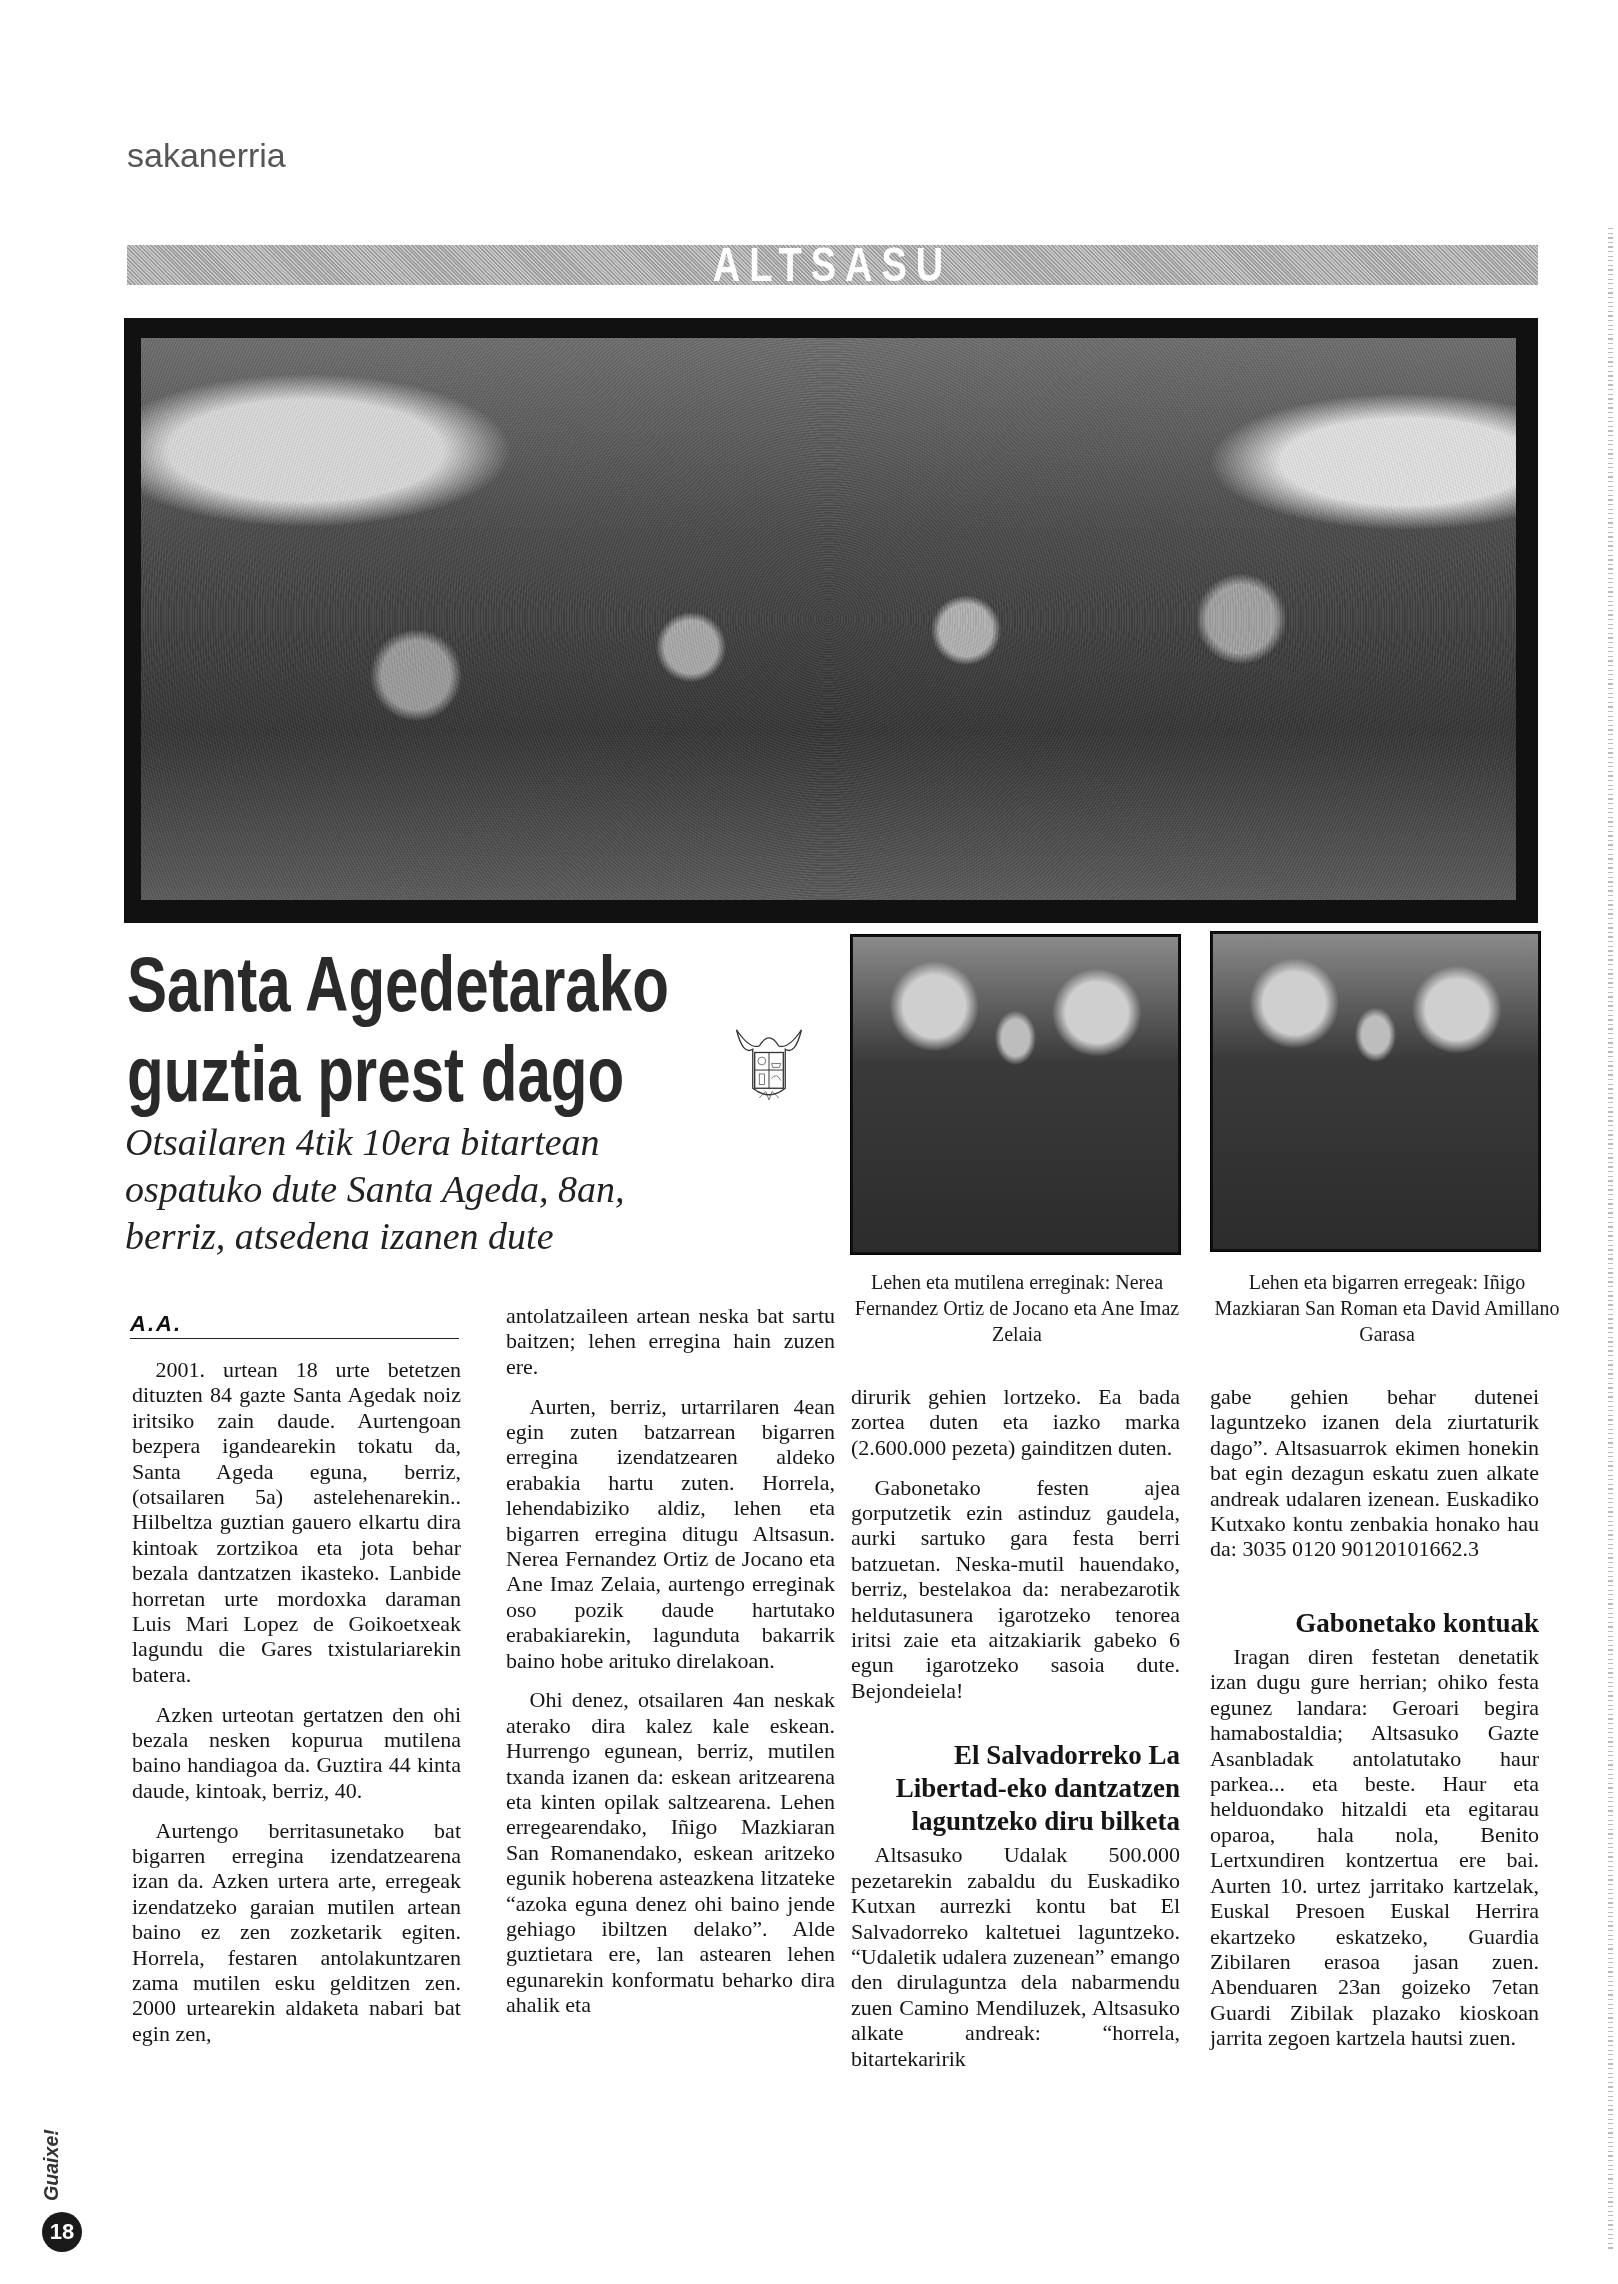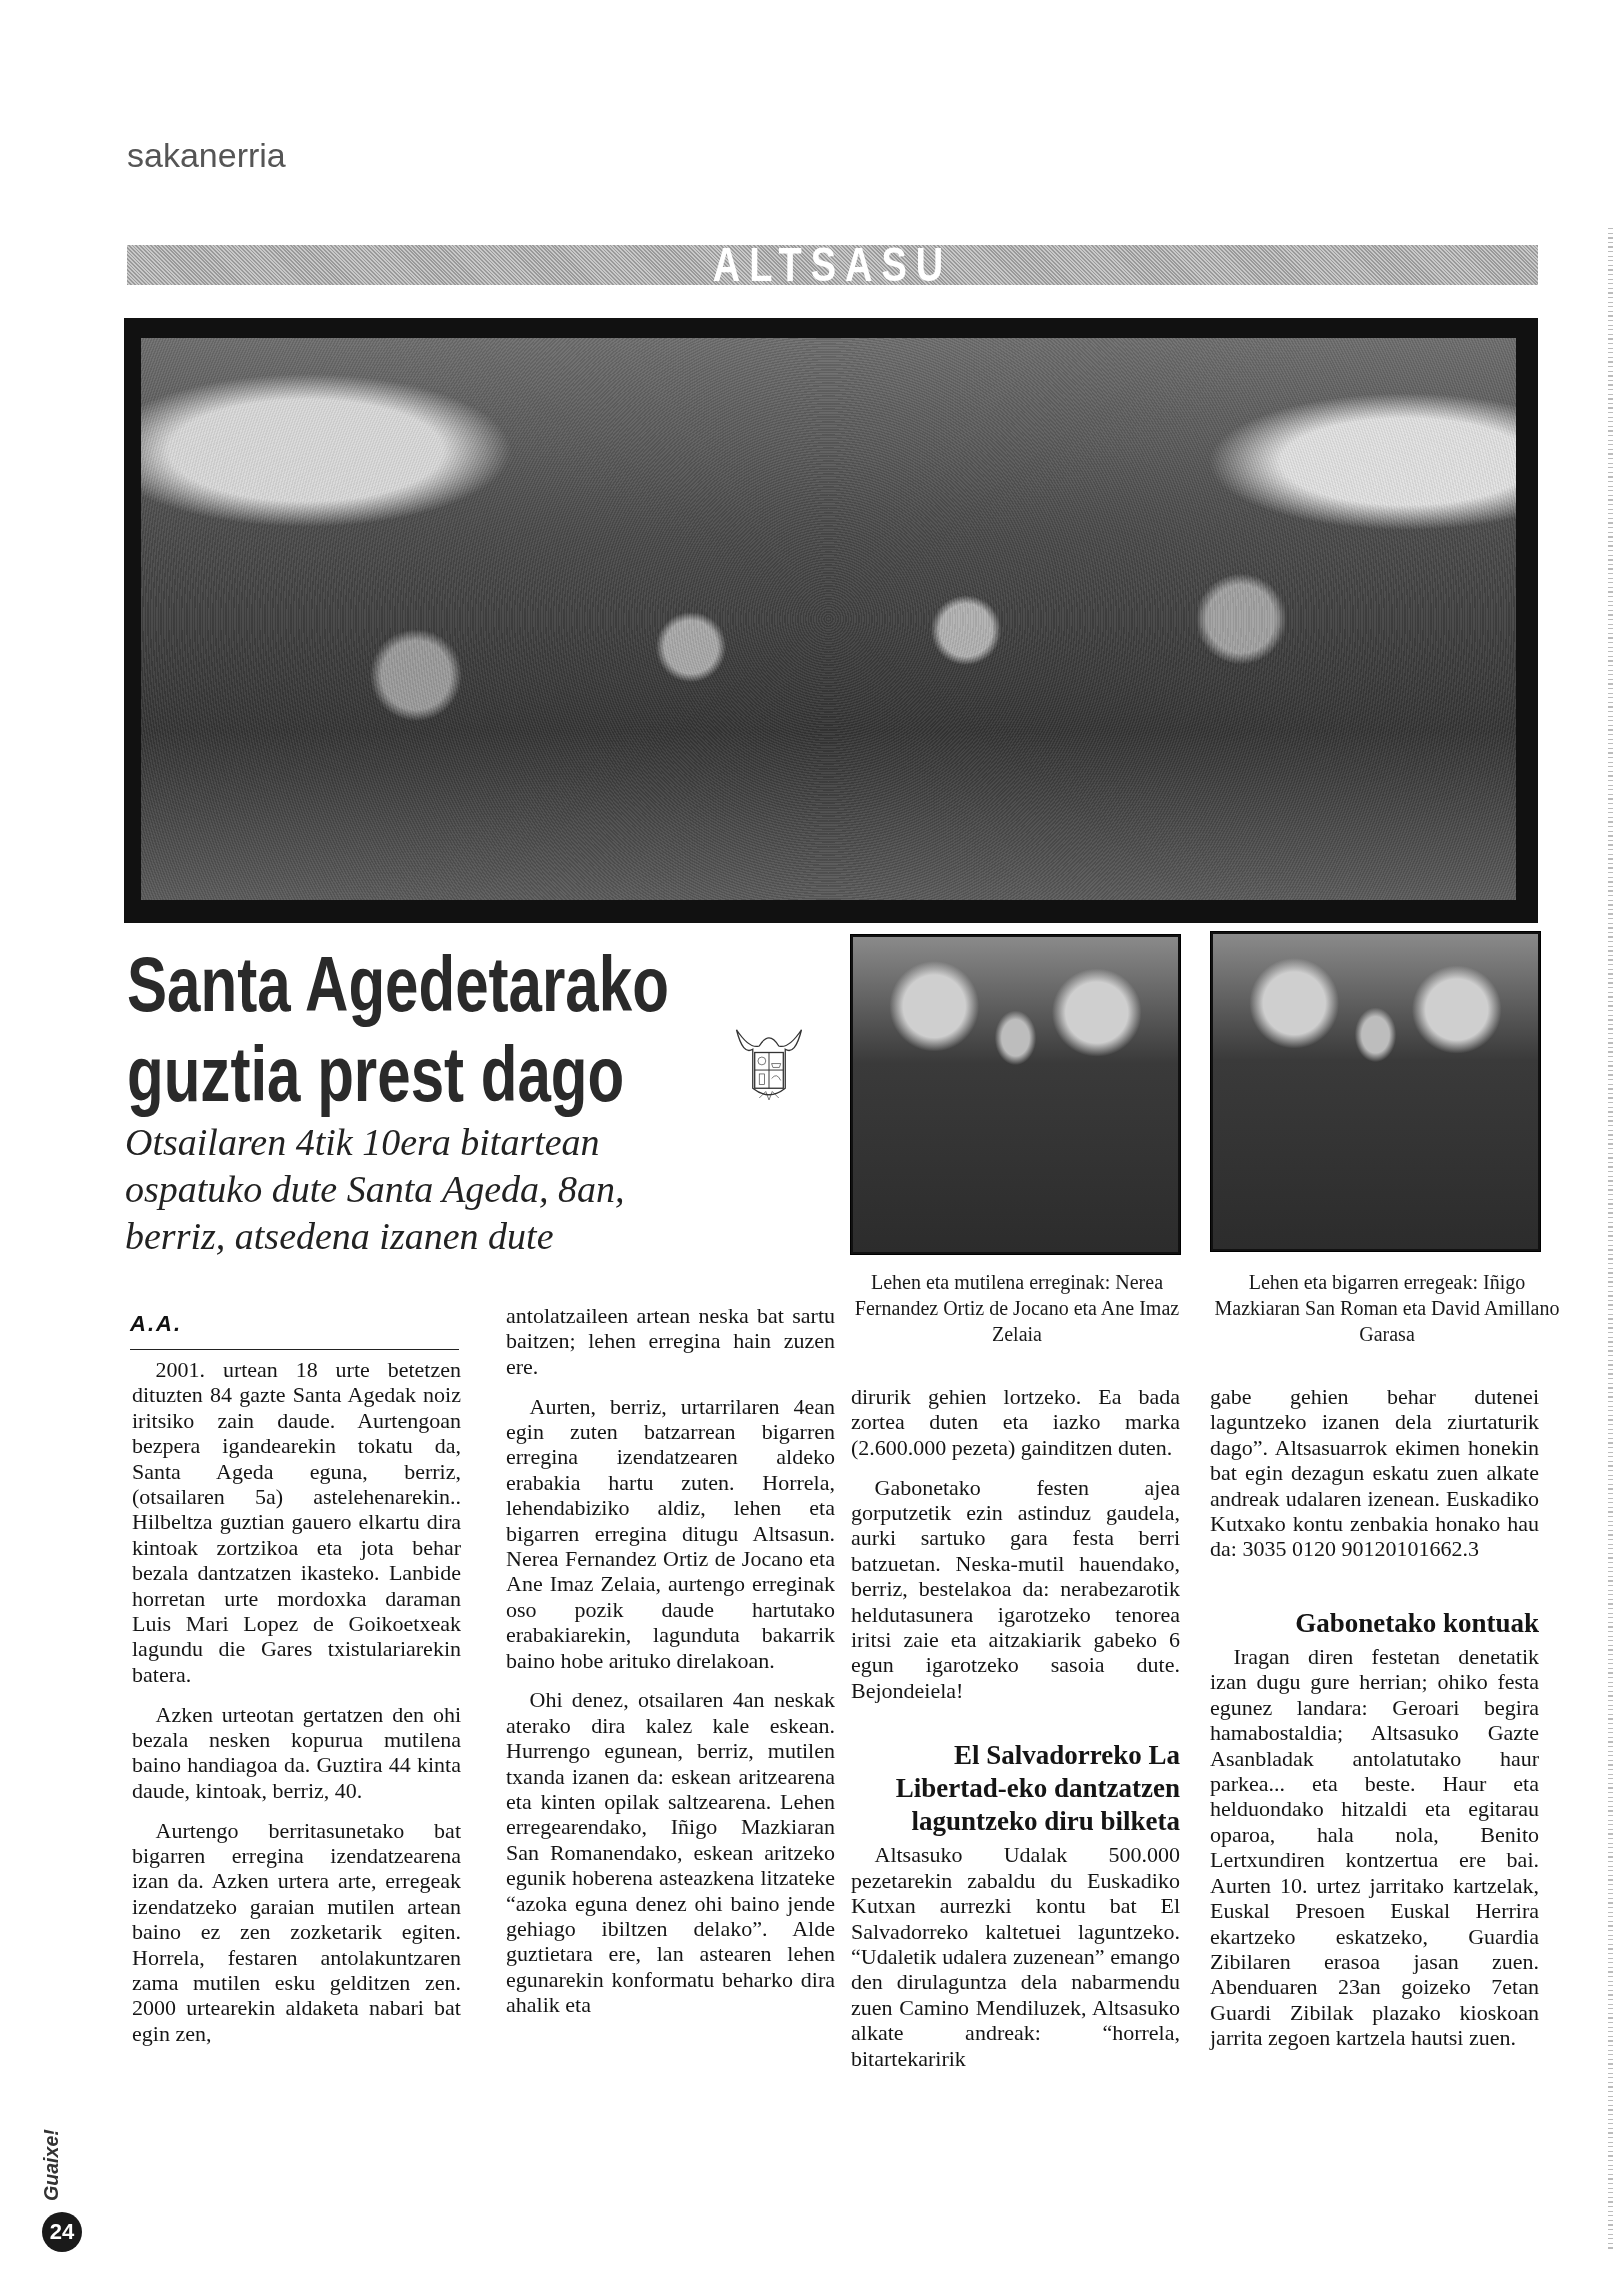--- a/index.html
+++ b/index.html
@@ -53,7 +53,7 @@
   .byline {
     left: 130px; top: 1311px; width: 329px; border-bottom: 1.3px solid #222;
     font-family: "Liberation Sans", sans-serif; font-weight: bold; font-style: italic;
-    font-size: 22px; padding-bottom: 12px; letter-spacing: 2px;
+    font-size: 22px; padding-bottom: 1px; letter-spacing: 2px;
   }
   .col {
     font-family: "Liberation Serif", serif; font-size: 22px; line-height: 25.4px;

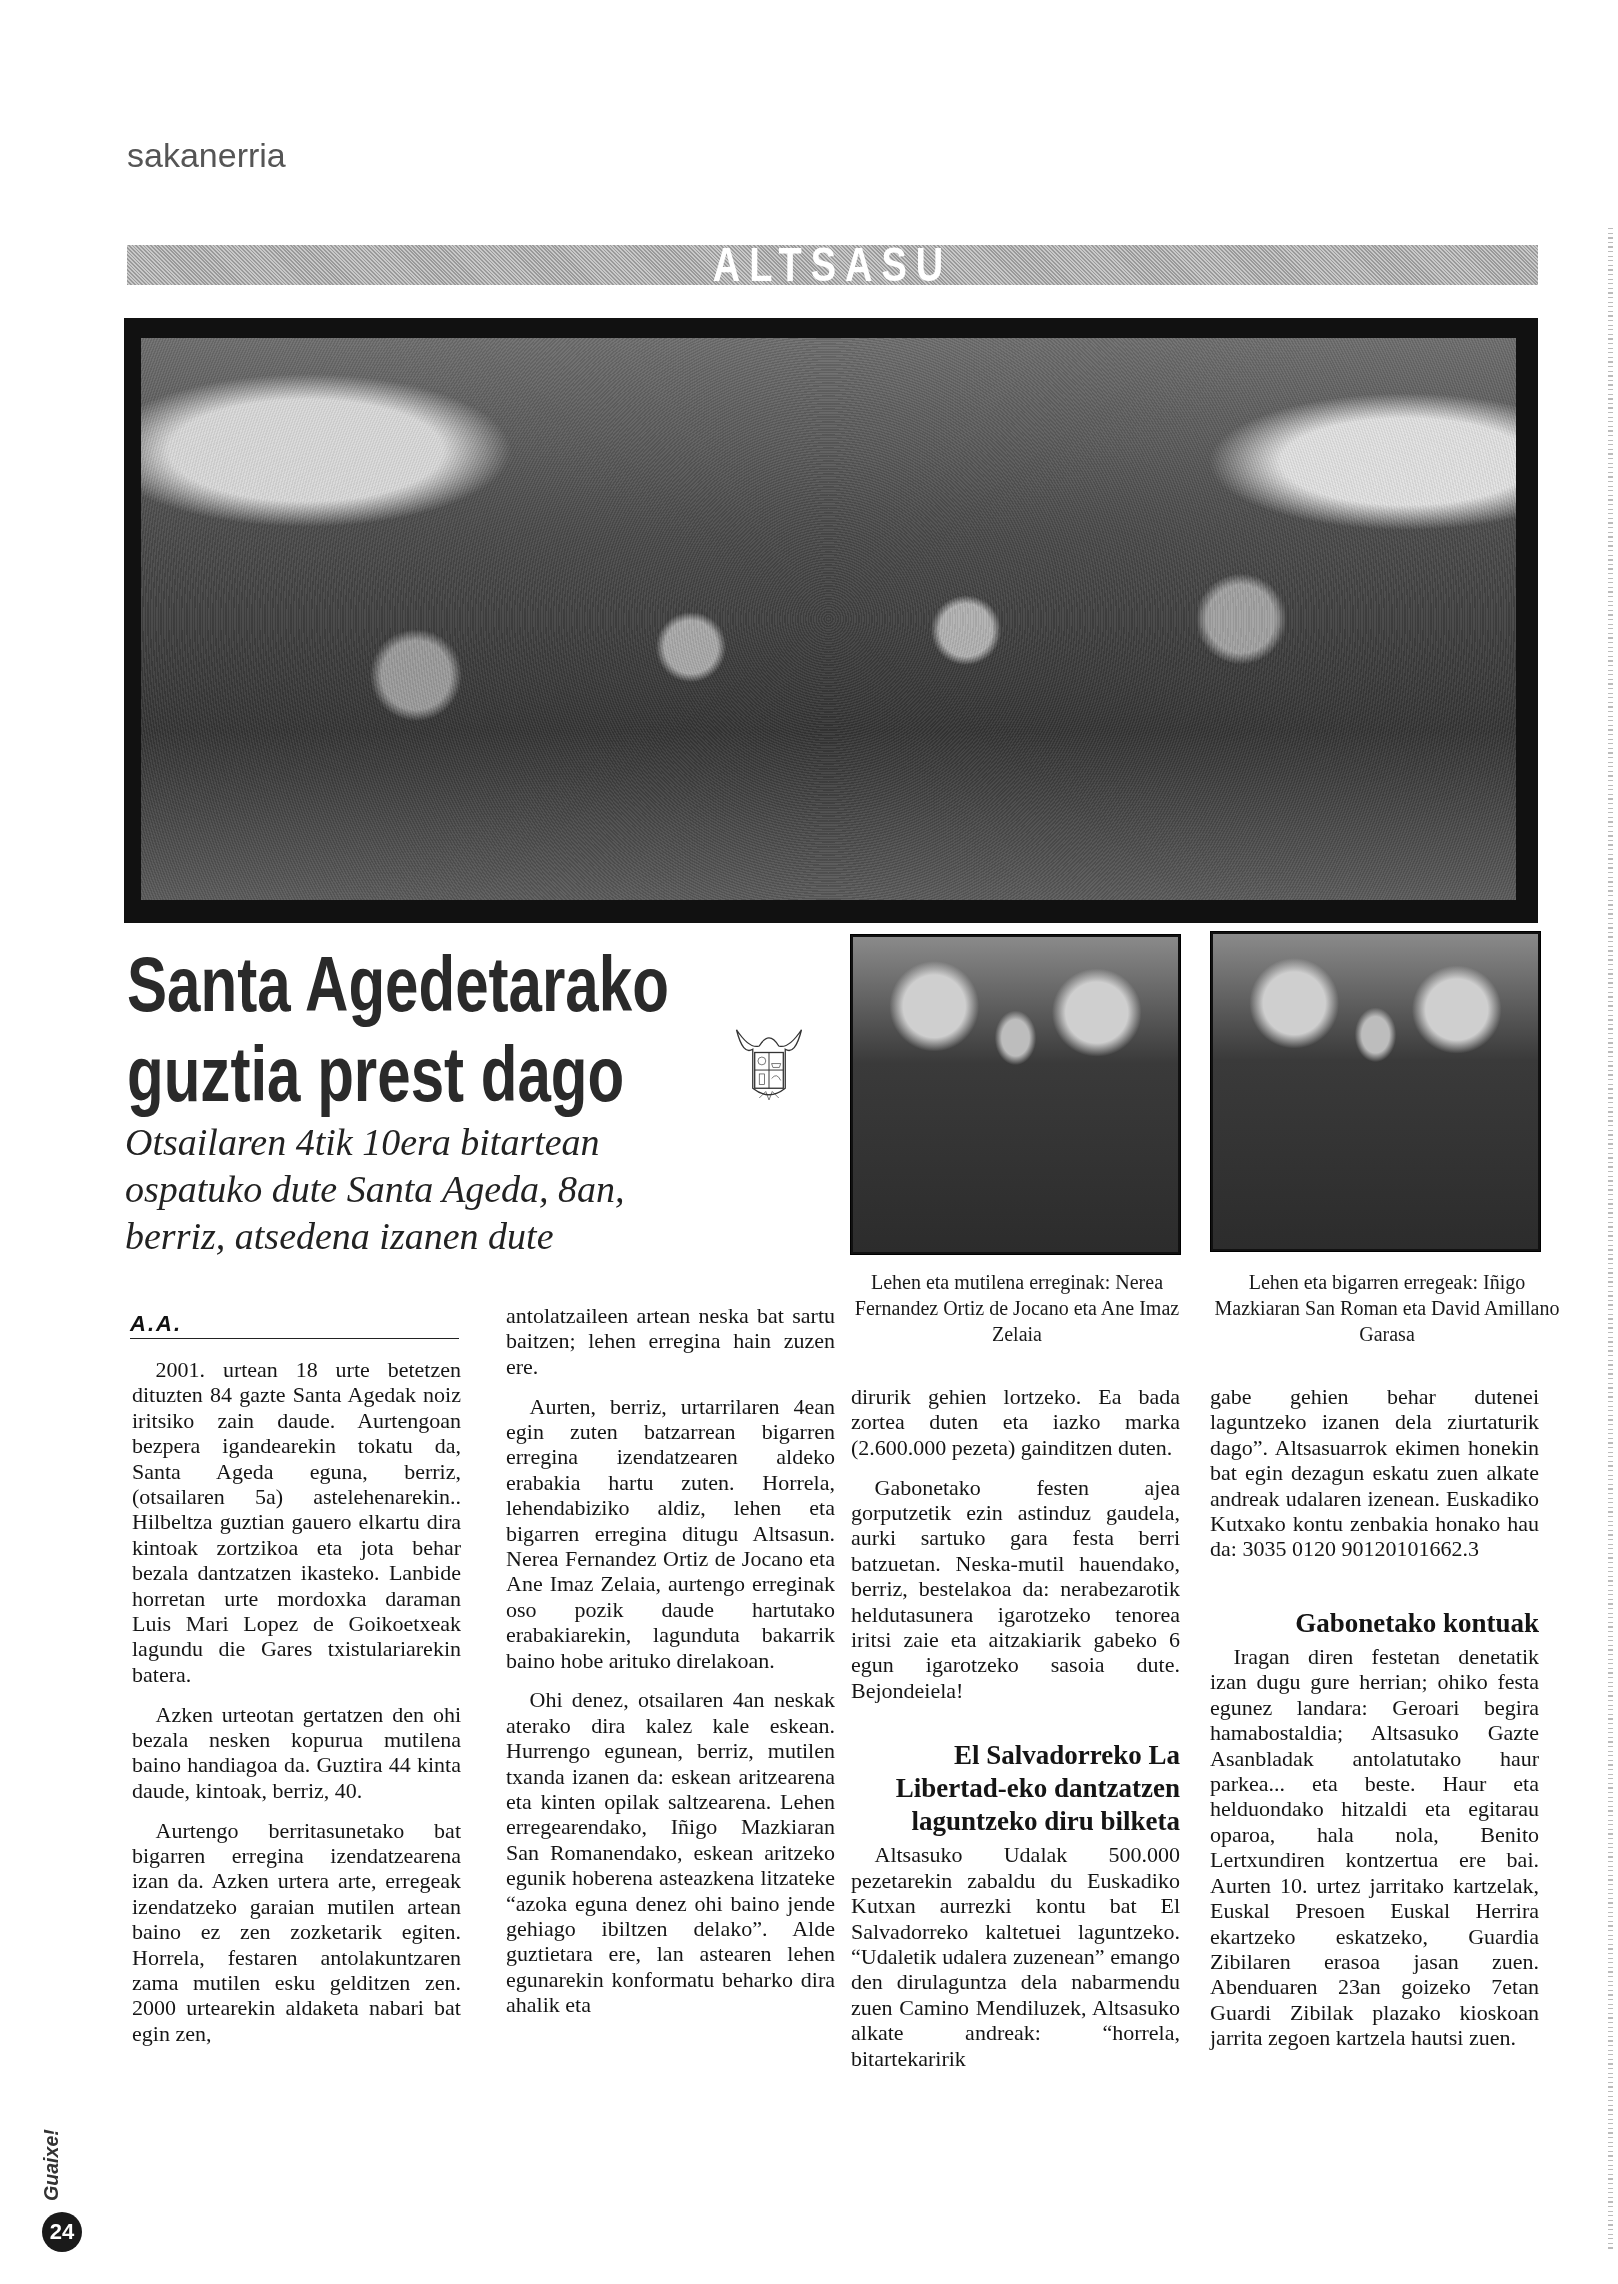--- a/index.html
+++ b/index.html
@@ -176,7 +176,7 @@
 </div>
 
 <div class="abs mag-logo">Guaixe!</div>
-<div class="abs page-number">24</div>
+<div class="abs page-number">18</div>
 
 <div class="abs right-dots"></div>
 

